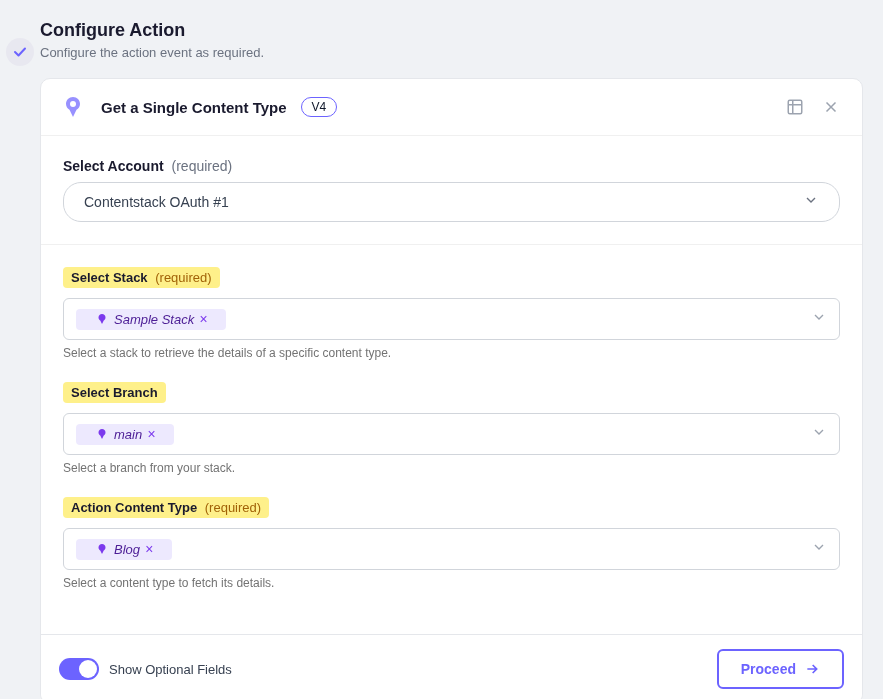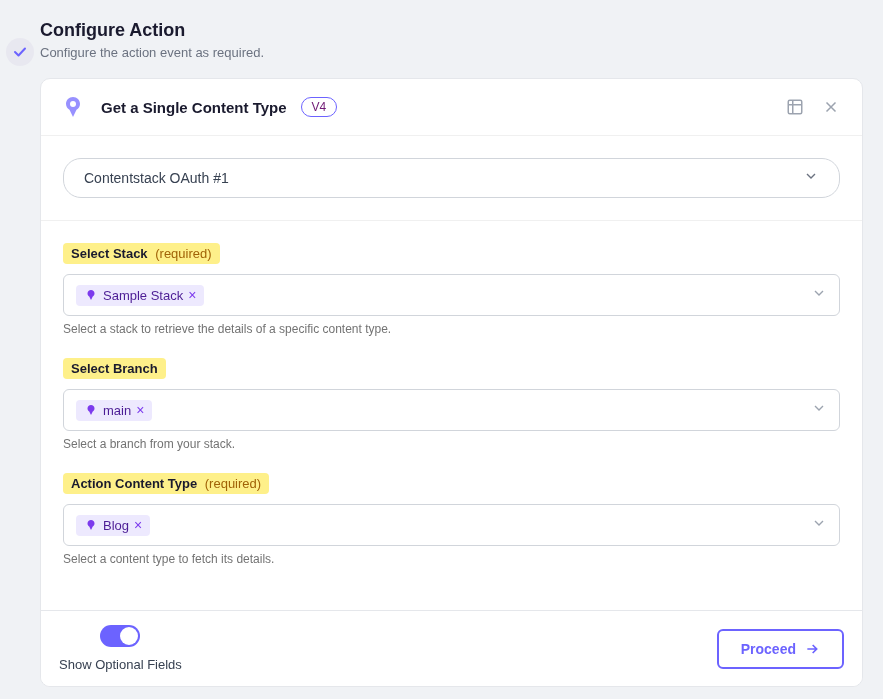--- a/index.html
+++ b/index.html
@@ -96,7 +96,7 @@
       border-radius: 20px;
       padding: 2px 10px;
       font-size: 12px;
-      color: #701a75;
+      color: #0f172a;
       font-weight: 500;
     }
 

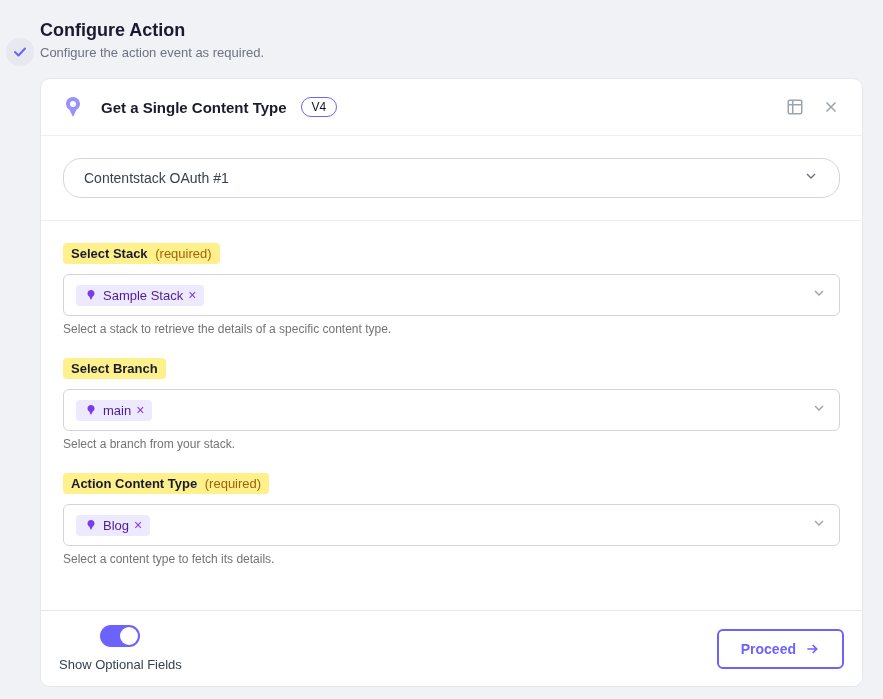--- a/index.html
+++ b/index.html
@@ -332,6 +332,10 @@
     <div class="card-body">
 
       <div class="section">
+        <div class="field-label">
+          <span>Select Account</span>
+          <span class="required-text">(required)</span>
+        </div>
         <div class="select-field">
           <span class="select-value">Contentstack OAuth #1</span>
           <span class="select-chevron">

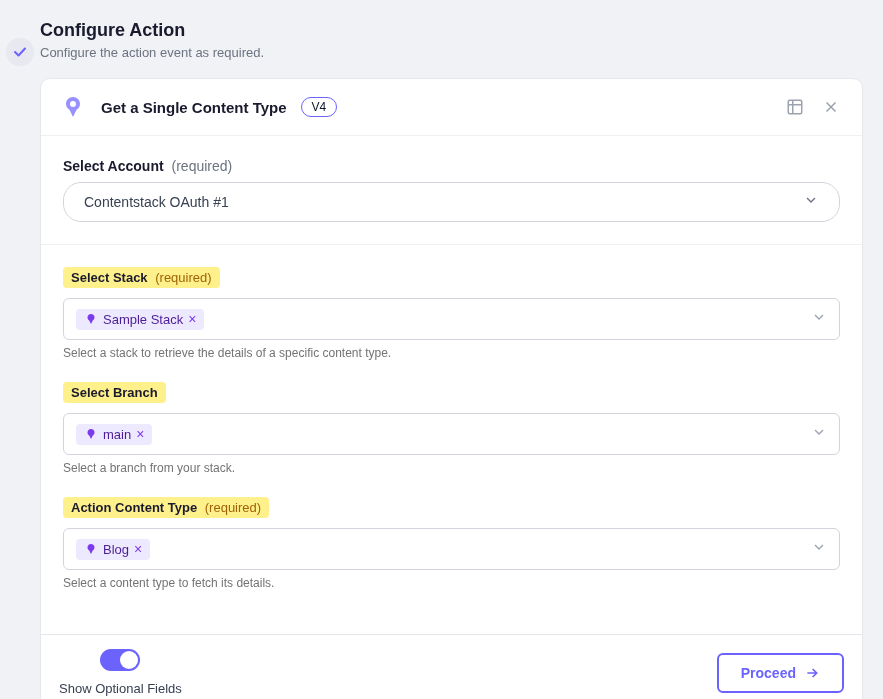--- a/index.html
+++ b/index.html
@@ -205,9 +205,10 @@
       gap: 5px;
       background: #ede9fe;
       border-radius: 4px;
-      padding: 3px 8px;
+      padding: 3px 19px;
       font-size: 13px;
       color: #4c1d95;
+      font-style: italic;
     }
 
     .tag-icon {

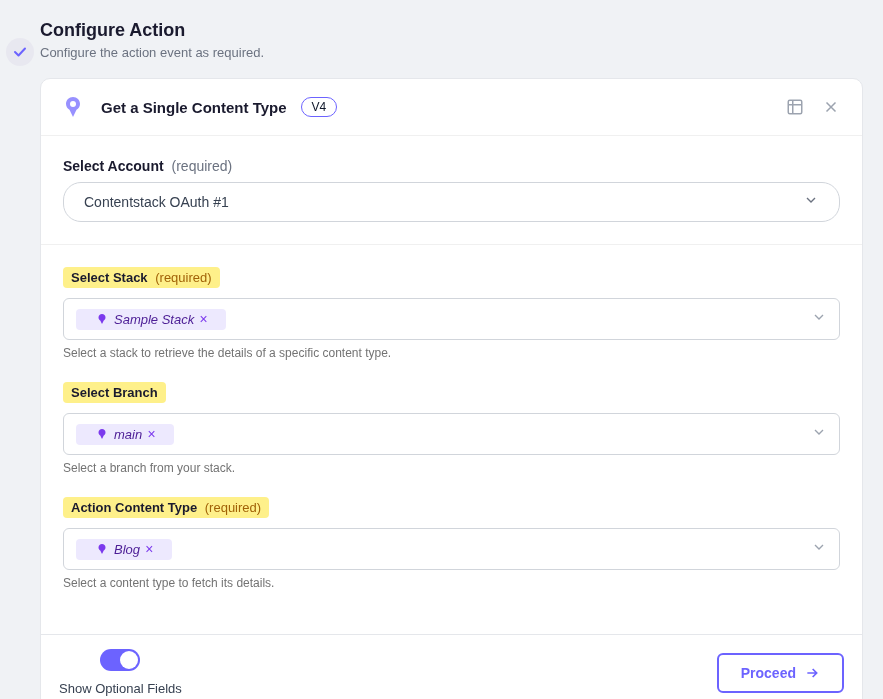--- a/index.html
+++ b/index.html
@@ -245,7 +245,6 @@
       display: flex;
       align-items: center;
       gap: 10px;
-      flex-direction: column;
     }
 
     .toggle {

